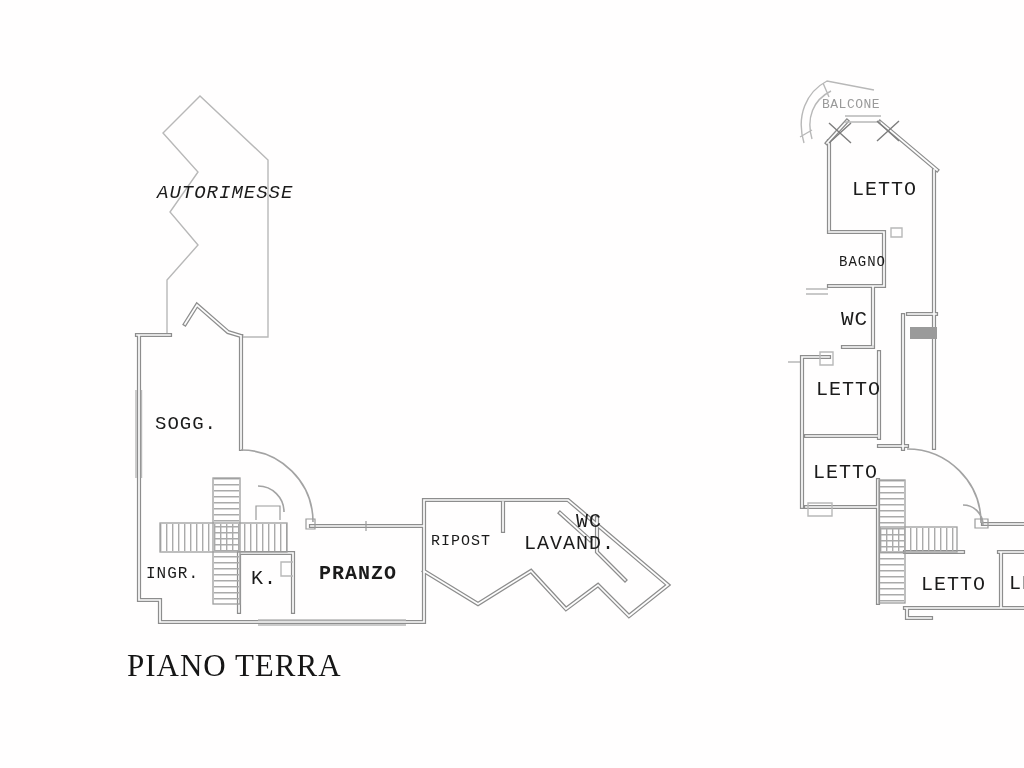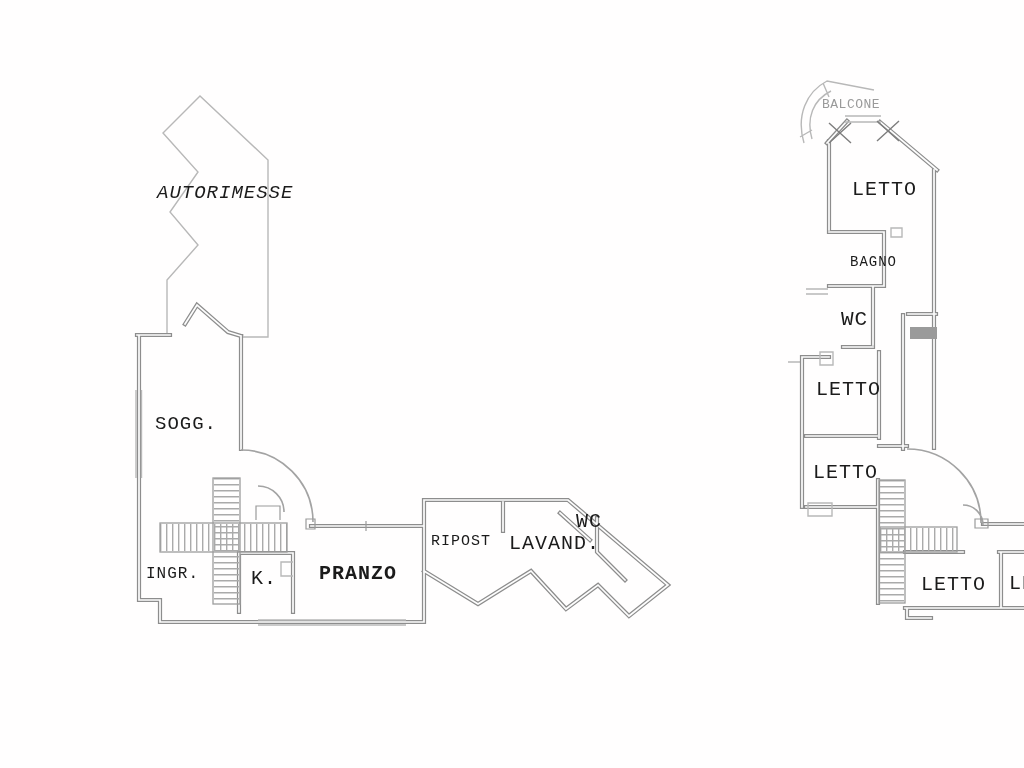--- a/index.html
+++ b/index.html
@@ -136,7 +136,7 @@
 
   <div class="lbl tiny" style="left:822px;top:98px;font-size:13px;letter-spacing:0.5px;">BALCONE</div>
   <div class="lbl" style="left:852px;top:180px;font-size:20px;">LETTO</div>
-  <div class="lbl" style="left:839px;top:255px;font-size:14px;margin-left:11px;">BAGNO</div>
+  <div class="lbl" style="left:839px;top:255px;font-size:14px;">BAGNO</div>
   <div class="lbl" style="left:841px;top:309px;font-size:21px;">WC</div>
   <div class="lbl" style="left:816px;top:380px;font-size:20px;">LETTO</div>
   <div class="lbl" style="left:813px;top:463px;font-size:20px;">LETTO</div>

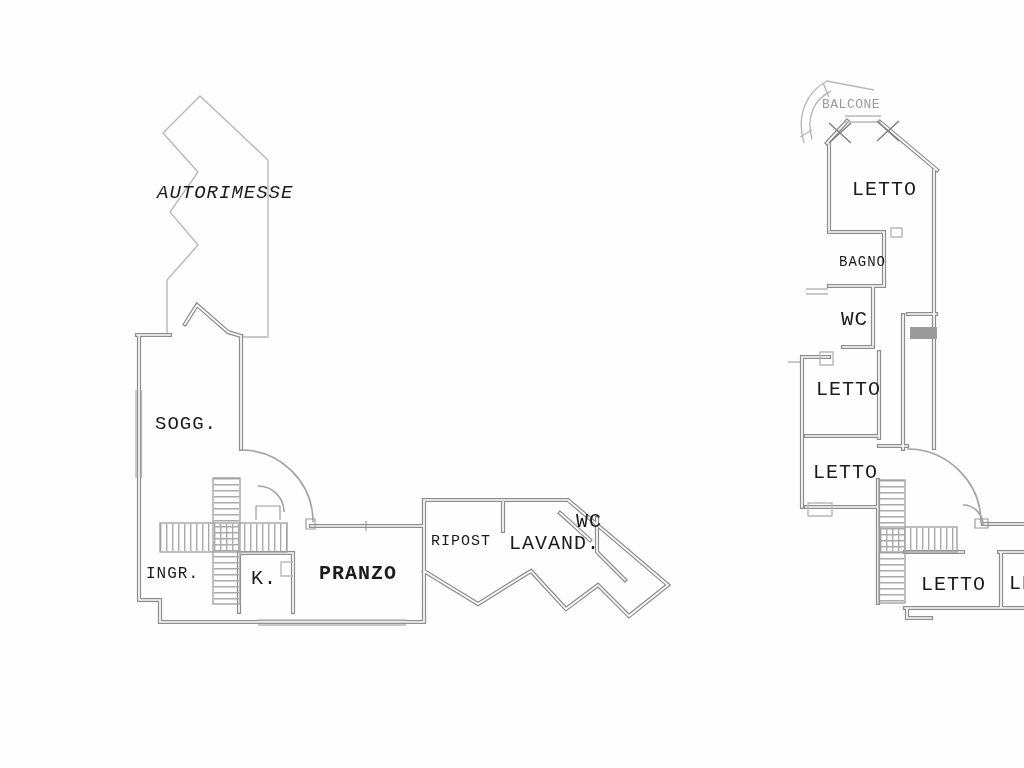--- a/index.html
+++ b/index.html
@@ -131,7 +131,7 @@
   <div class="lbl" style="left:251px;top:569px;font-size:20px;">K.</div>
   <div class="lbl" style="left:319px;top:564px;font-size:20px;font-weight:bold;">PRANZO</div>
   <div class="lbl" style="left:431px;top:534px;font-size:15px;">RIPOST</div>
-  <div class="lbl" style="left:509px;top:534px;font-size:20px;text-align:center;">LAVAND.</div>
+  <div class="lbl" style="left:524px;top:534px;font-size:20px;text-align:center;">LAVAND.</div>
   <div class="lbl" style="left:576px;top:512px;font-size:20px;">WC</div>
 
   <div class="lbl tiny" style="left:822px;top:98px;font-size:13px;letter-spacing:0.5px;">BALCONE</div>

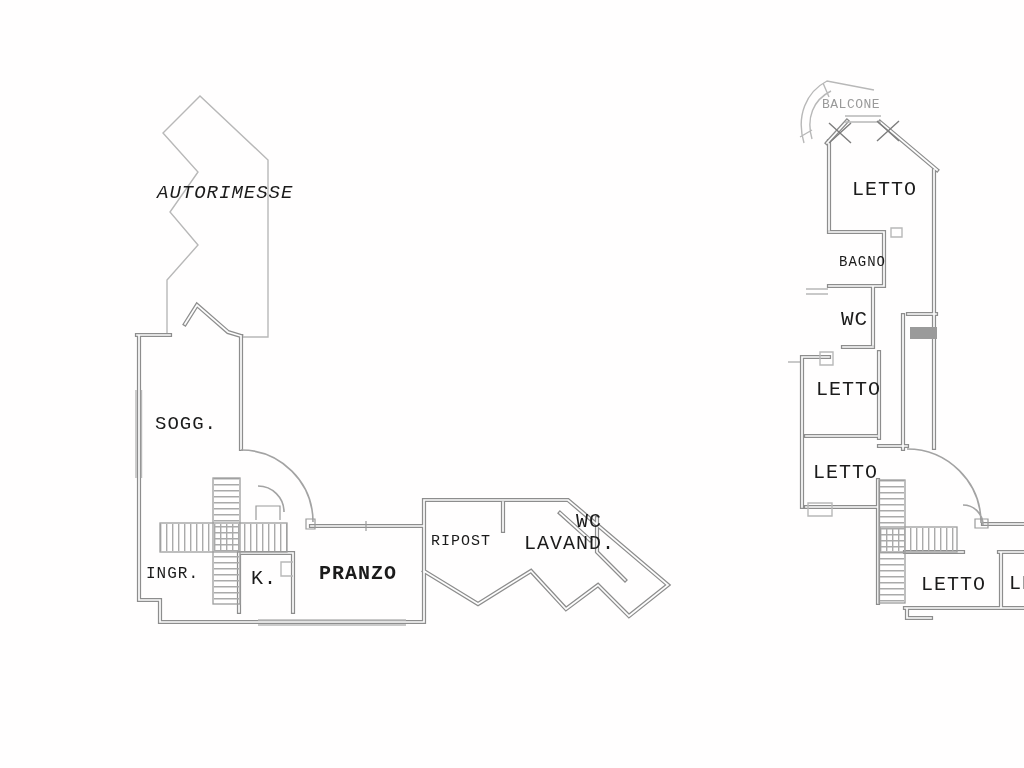--- a/index.html
+++ b/index.html
@@ -133,6 +133,7 @@
   <div class="lbl" style="left:431px;top:534px;font-size:15px;">RIPOST</div>
   <div class="lbl" style="left:524px;top:534px;font-size:20px;text-align:center;">LAVAND.</div>
   <div class="lbl" style="left:576px;top:512px;font-size:20px;">WC</div>
+  <div class="title" style="left:127px;top:650px;">PIANO TERRA</div>
 
   <div class="lbl tiny" style="left:822px;top:98px;font-size:13px;letter-spacing:0.5px;">BALCONE</div>
   <div class="lbl" style="left:852px;top:180px;font-size:20px;">LETTO</div>

